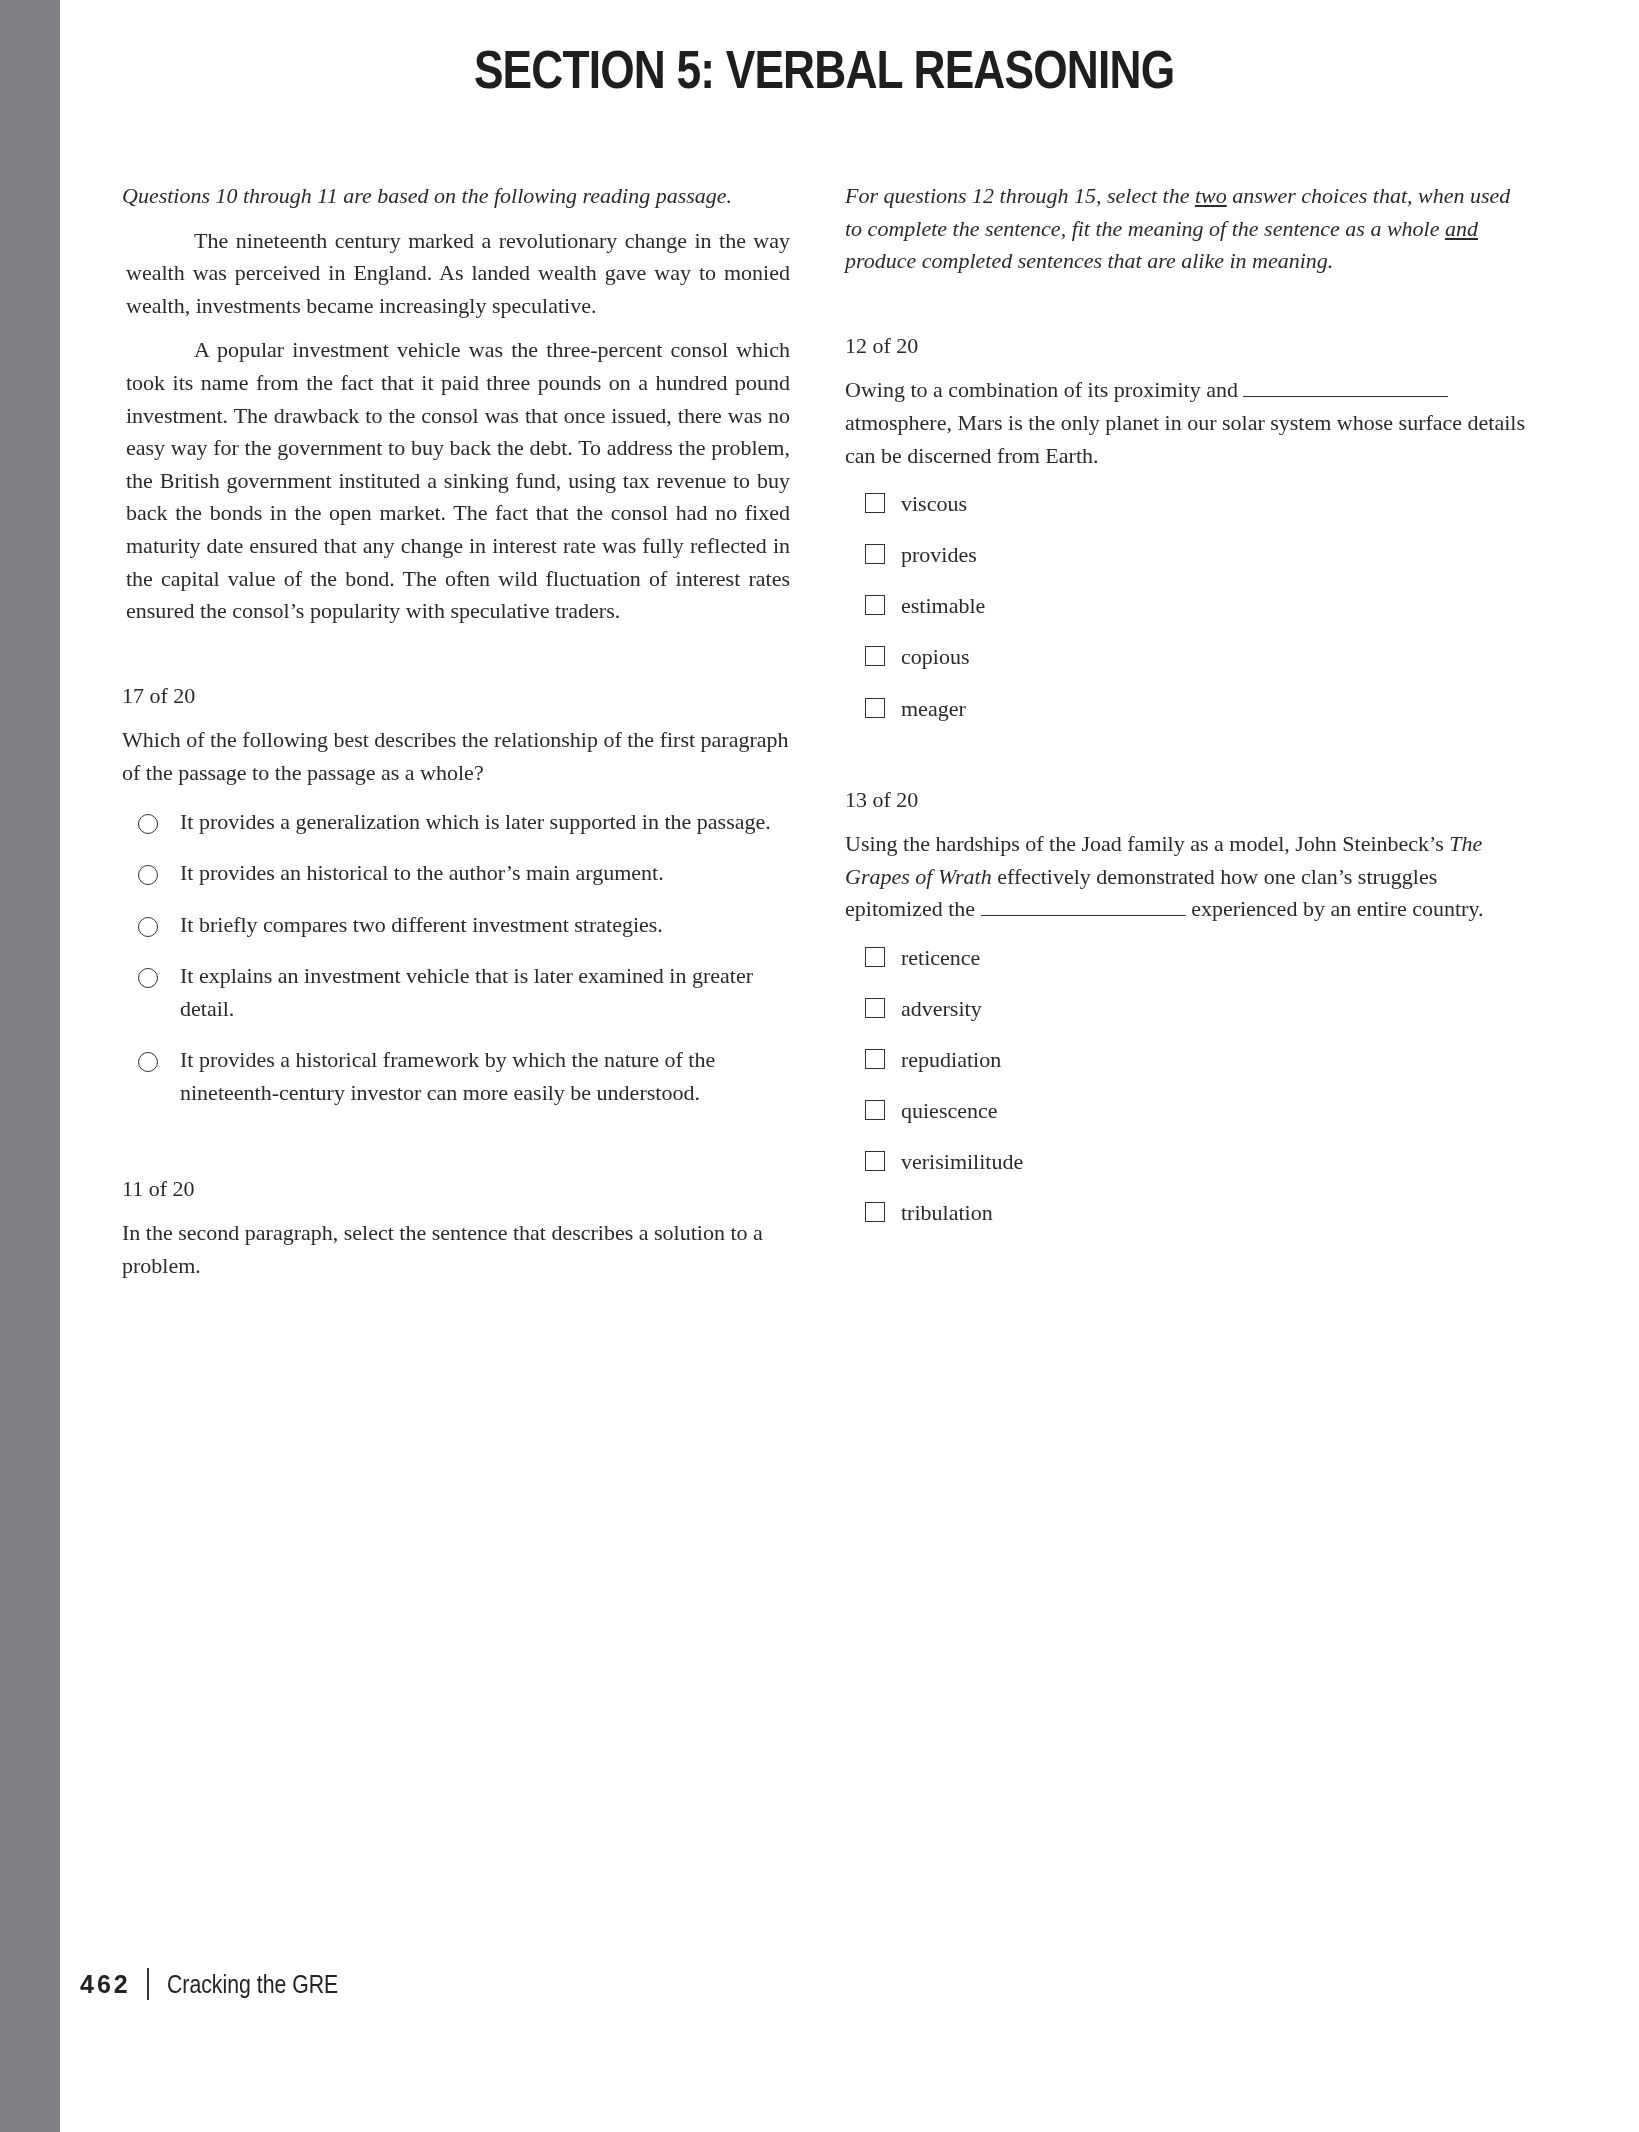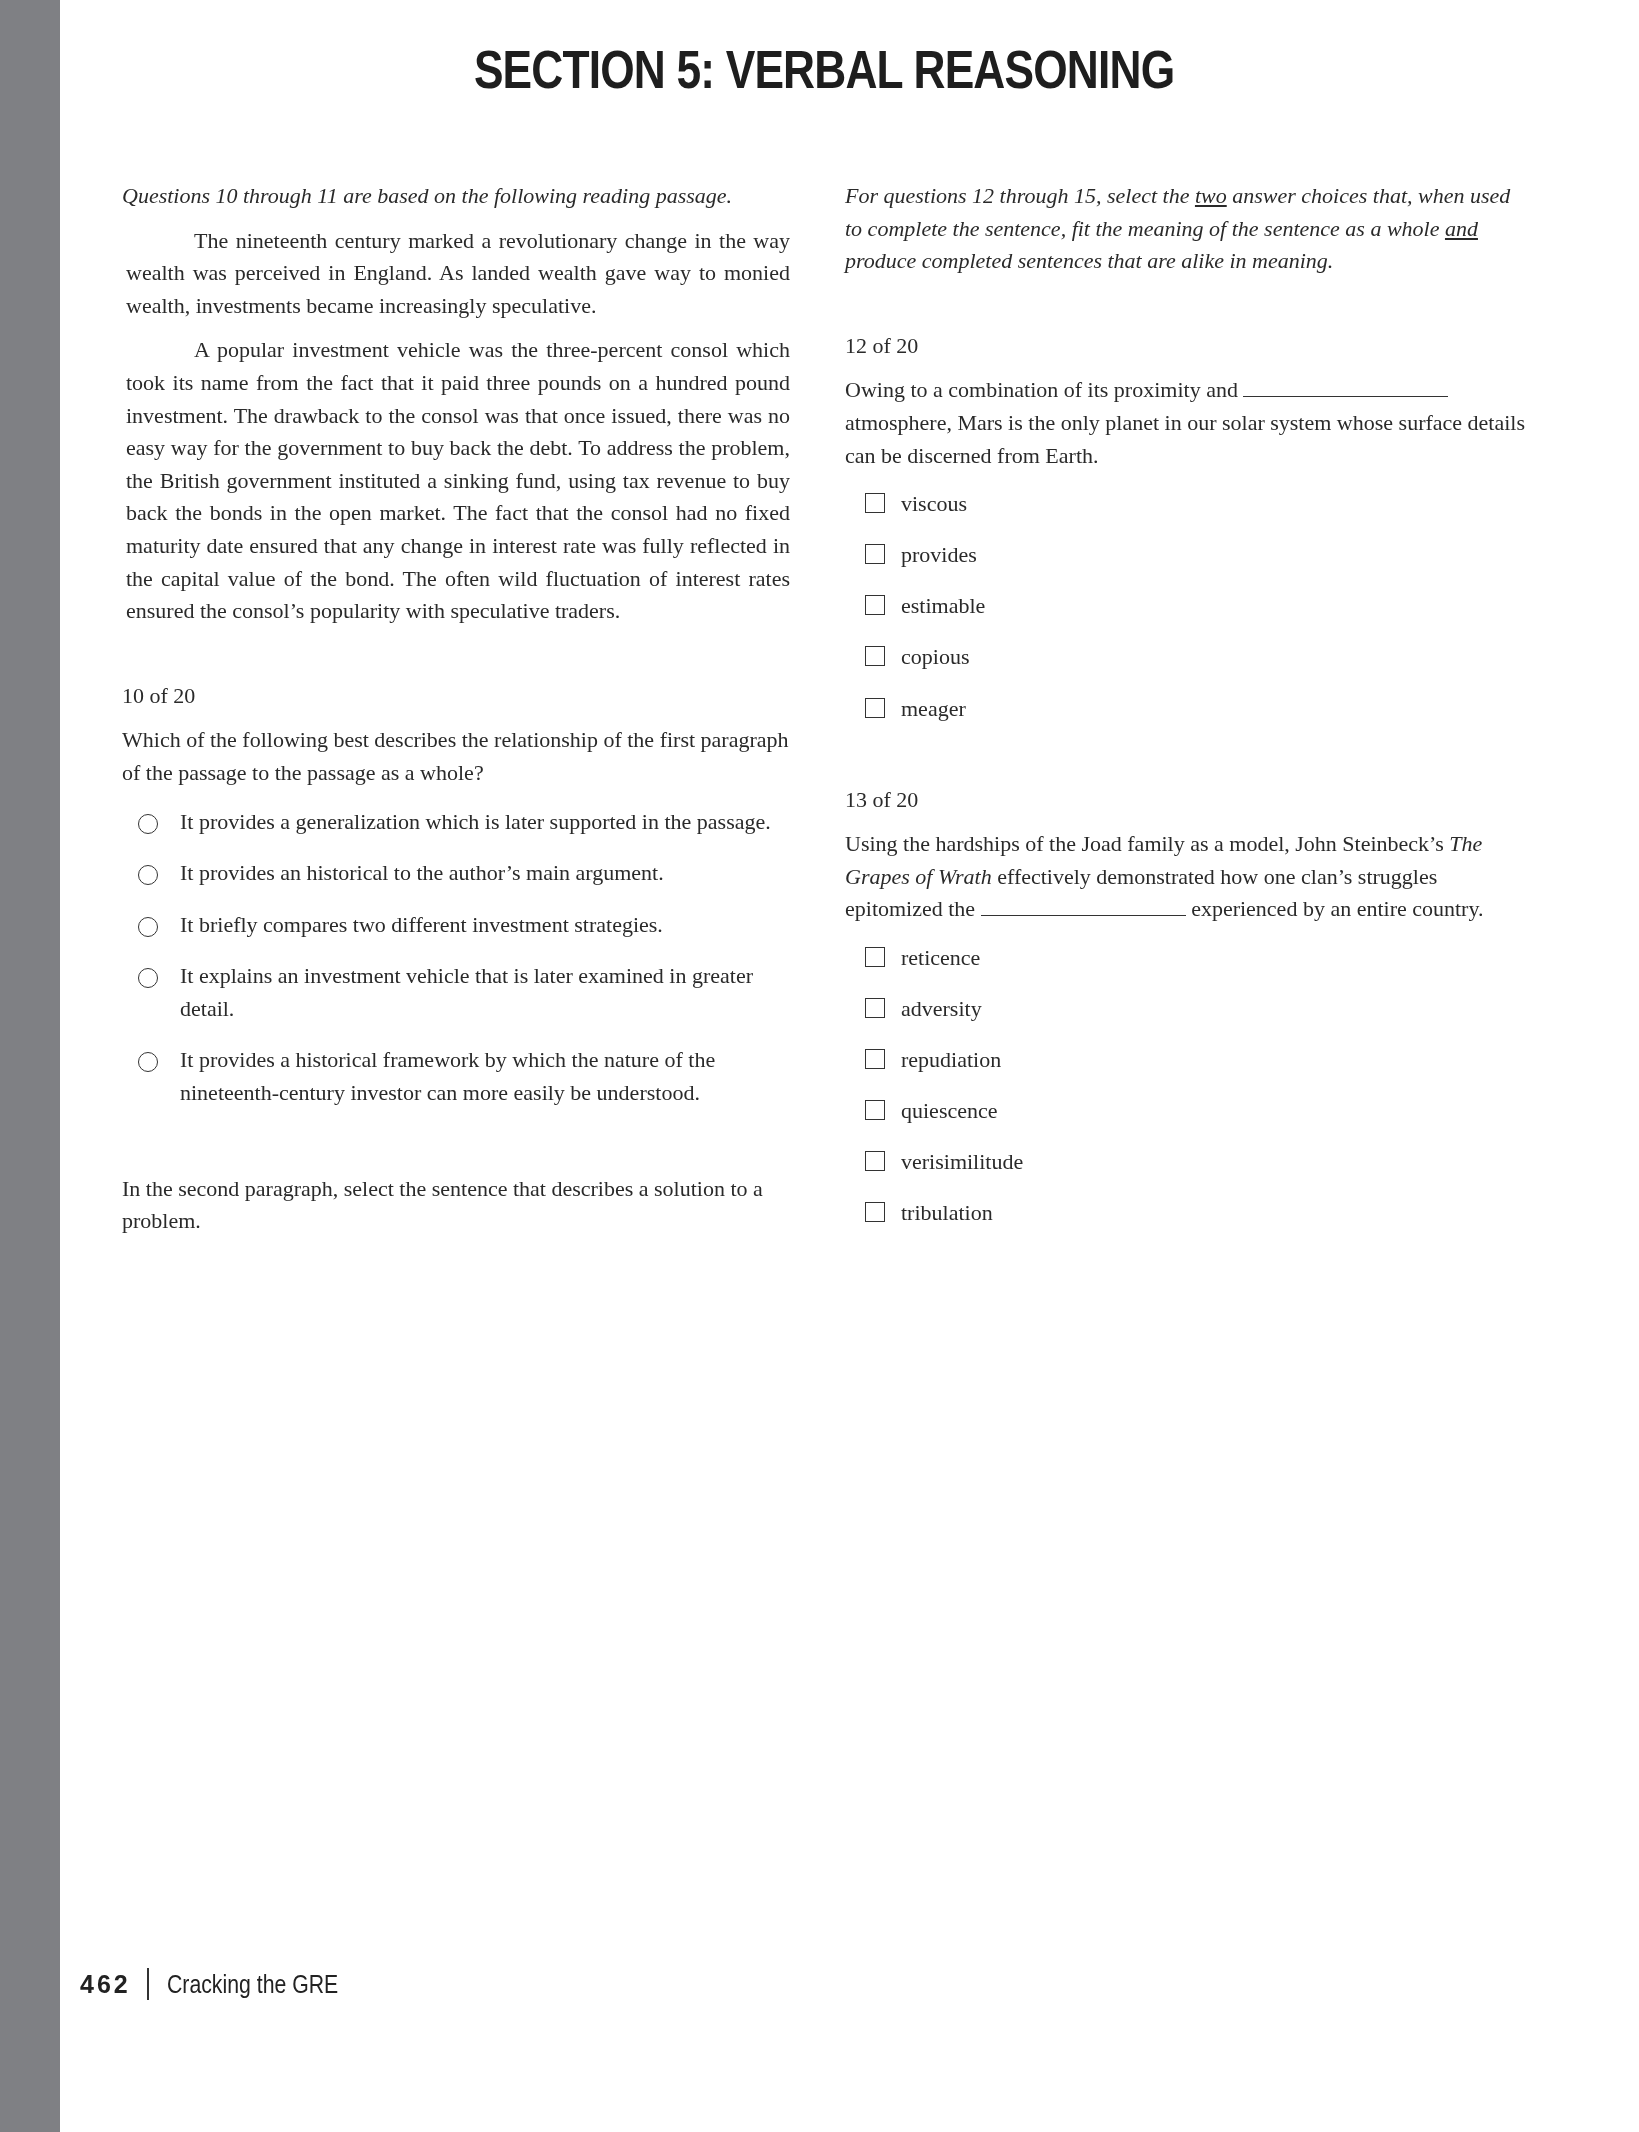--- a/index.html
+++ b/index.html
@@ -45,7 +45,7 @@
   <p class="para">A popular investment vehicle was the three-percent consol which took its name from the fact that it paid three pounds on a hundred pound investment. The drawback to the consol was that once issued, there was no easy way for the government to buy back the debt. To address the problem, the British government instituted a sinking fund, using tax revenue to buy back the bonds in the open market. The fact that the consol had no fixed maturity date ensured that any change in interest rate was fully reflected in the capital value of the bond. The often wild fluctuation of interest rates ensured the consol’s popularity with speculative traders.</p>
 
   <div style="height:40px"></div>
-  <p class="qnum">10 of 20</p>
+  <p class="qnum">17 of 20</p>
   <p class="stem">Which of the following best describes the relationship of the first paragraph of the passage to the passage as a whole?</p>
   <div class="opt"><span class="radio"></span><span>It provides a generalization which is later supported in the passage.</span></div>
   <div class="opt"><span class="radio"></span><span>It provides an historical to the author’s main argument.</span></div>

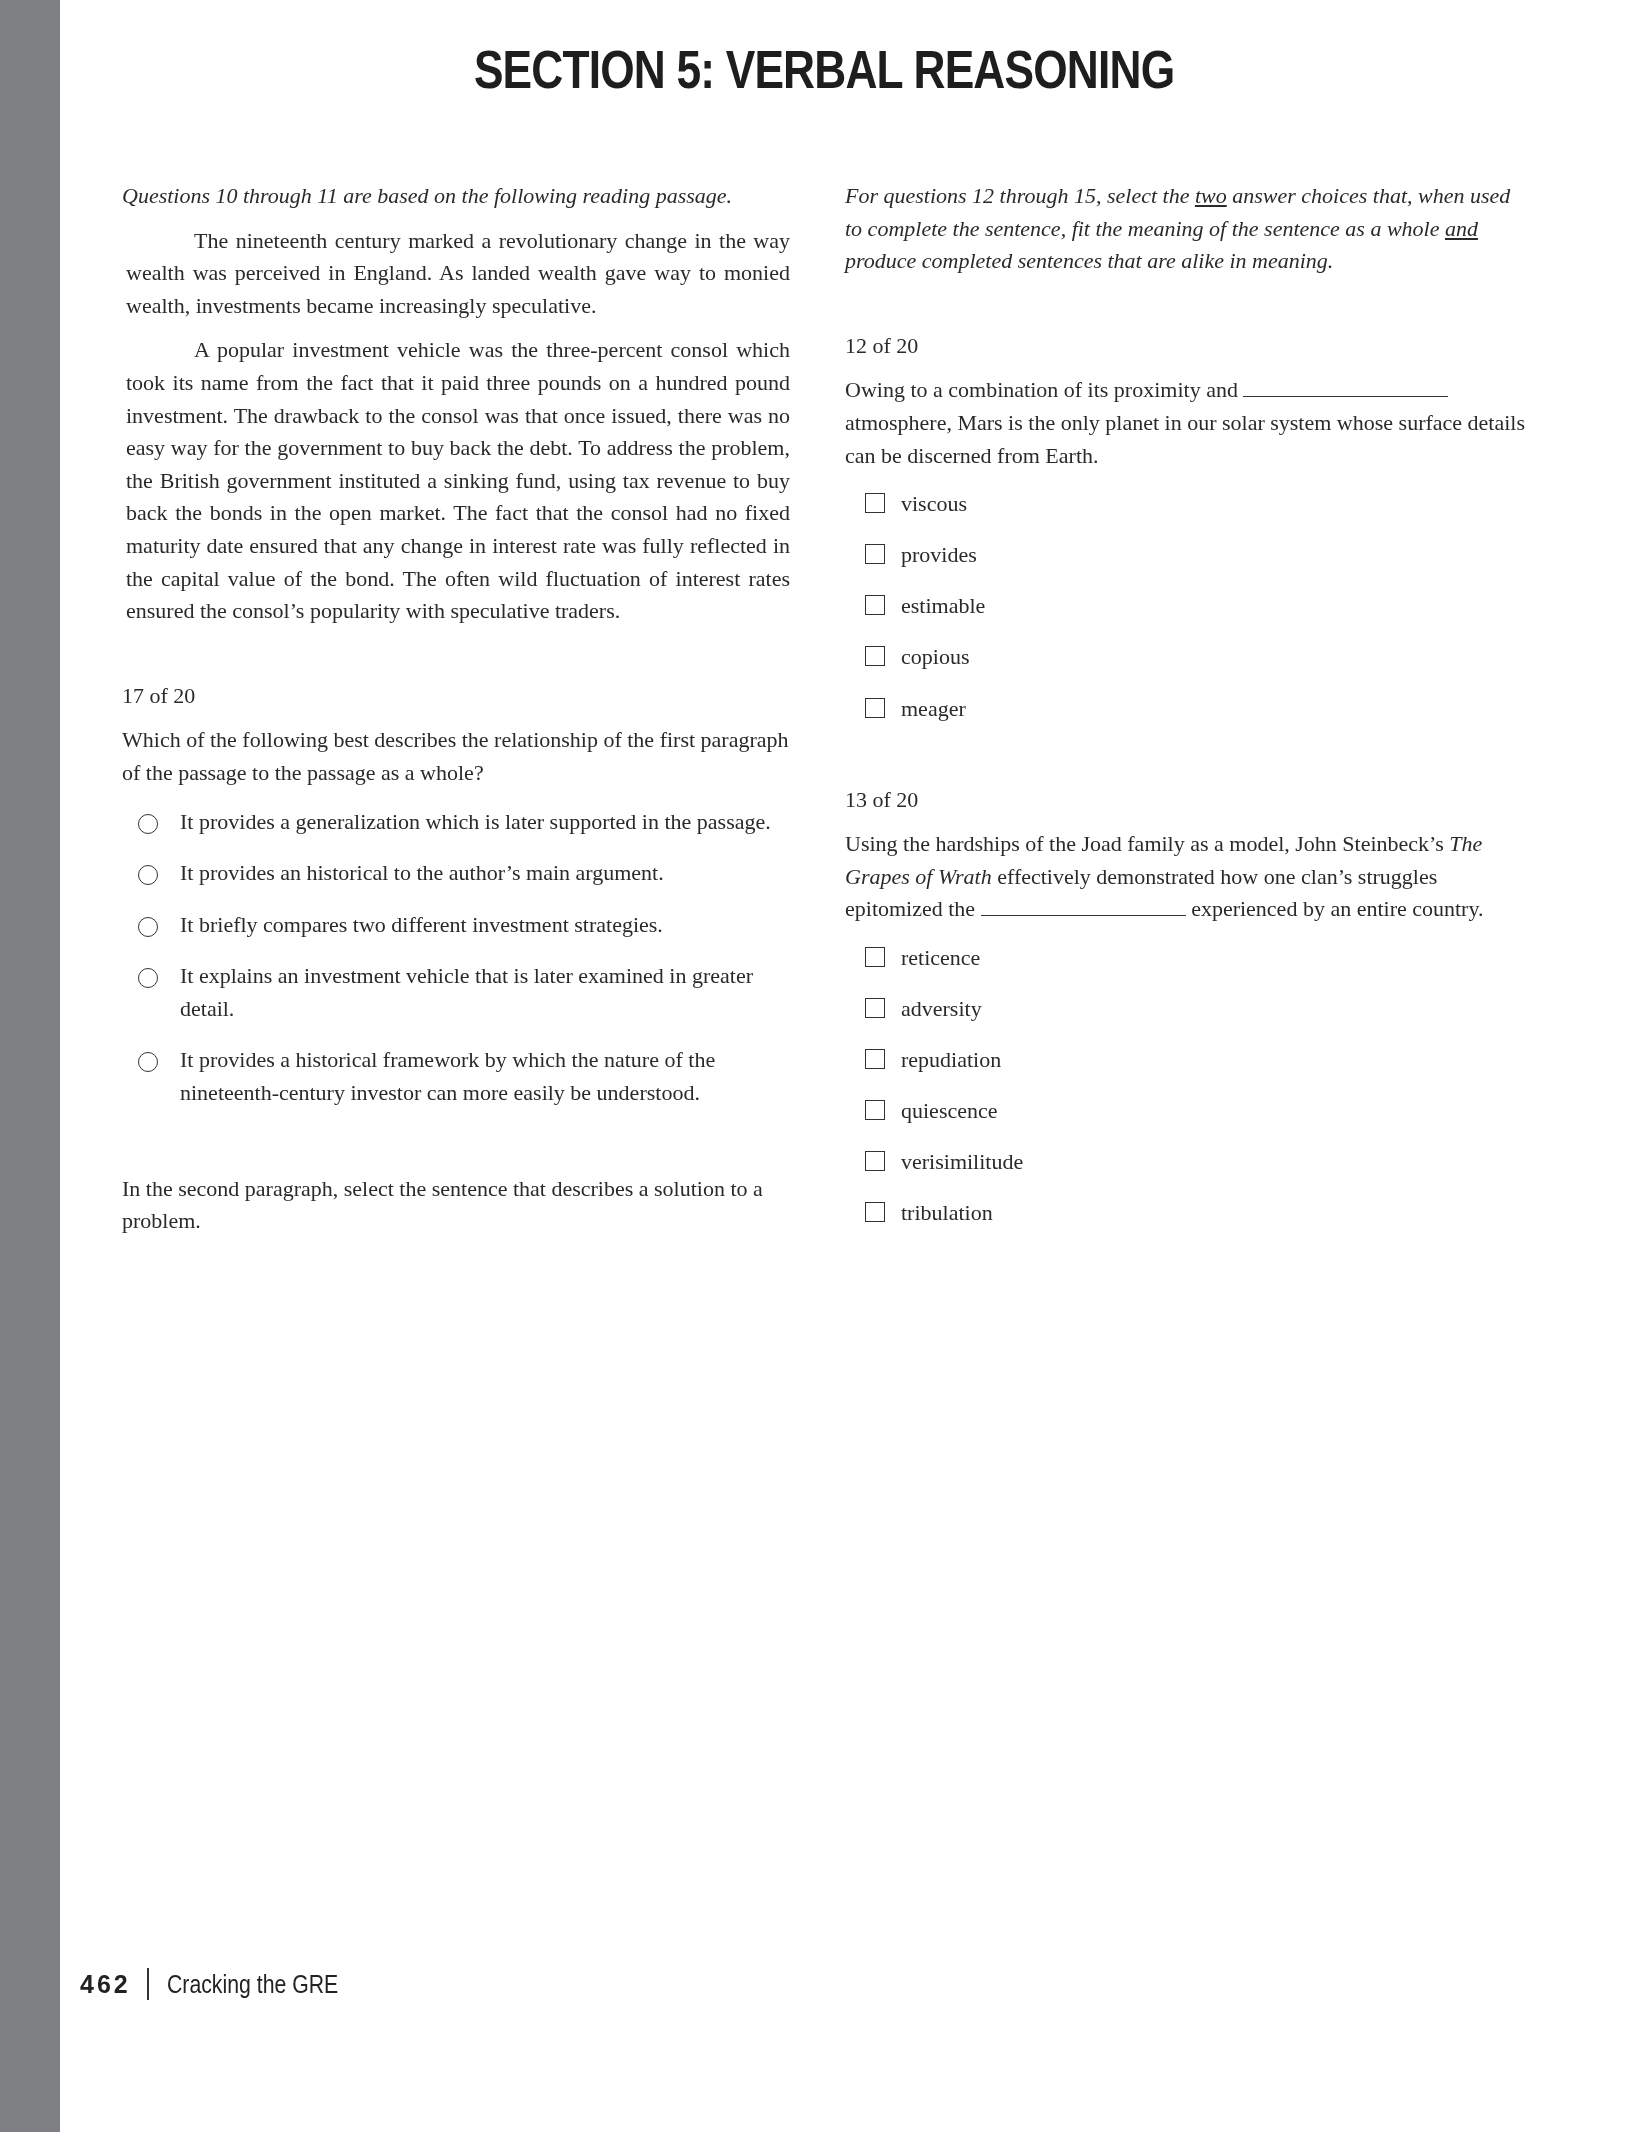--- a/index.html
+++ b/index.html
@@ -54,6 +54,7 @@
   <div class="opt"><span class="radio"></span><span>It provides a historical framework by which the nature of the nineteenth-century investor can more easily be understood.</span></div>
 
   <div style="height:44px"></div>
+  <p class="qnum">11 of 20</p>
   <p class="stem">In the second paragraph, select the sentence that describes a solution to a problem.</p>
 </div>
 

